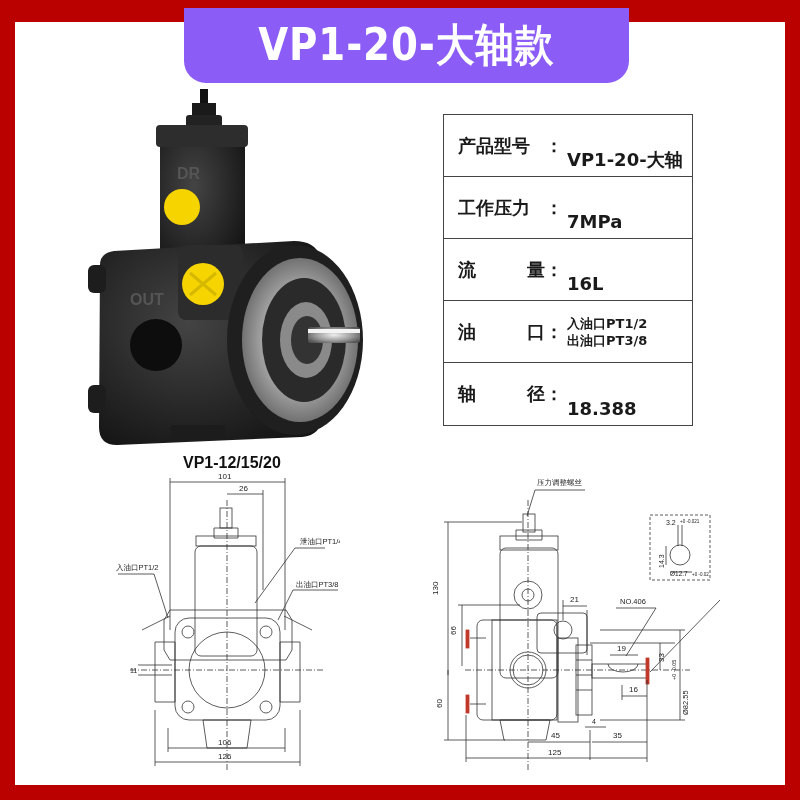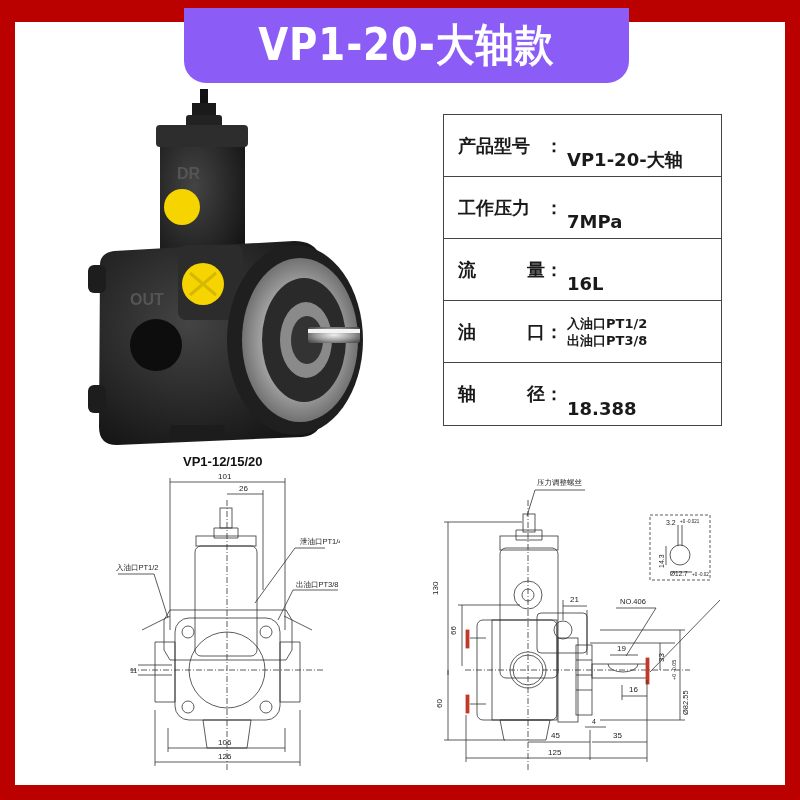--- a/index.html
+++ b/index.html
@@ -12,7 +12,7 @@
   .photo { position:absolute; left:60px; top:75px; width:320px; height:375px; }
 
   
-  .spec { position:absolute; left:443px; top:114px; width:279px; border:1.5px solid #444; box-sizing:border-box; }
+  .spec { position:absolute; left:443px; top:114px; width:250px; border:1.5px solid #444; box-sizing:border-box; }
   .spec .row { height:62px; border-bottom:1.5px solid #444; display:flex; align-items:center; padding-left:14px; box-sizing:border-box; font-size:18px; font-weight:bold; color:#1a1a1a; }
   .spec .row:last-child { border-bottom:none; }
   .spec .lbl { display:inline-block; width:87px; letter-spacing:0; }

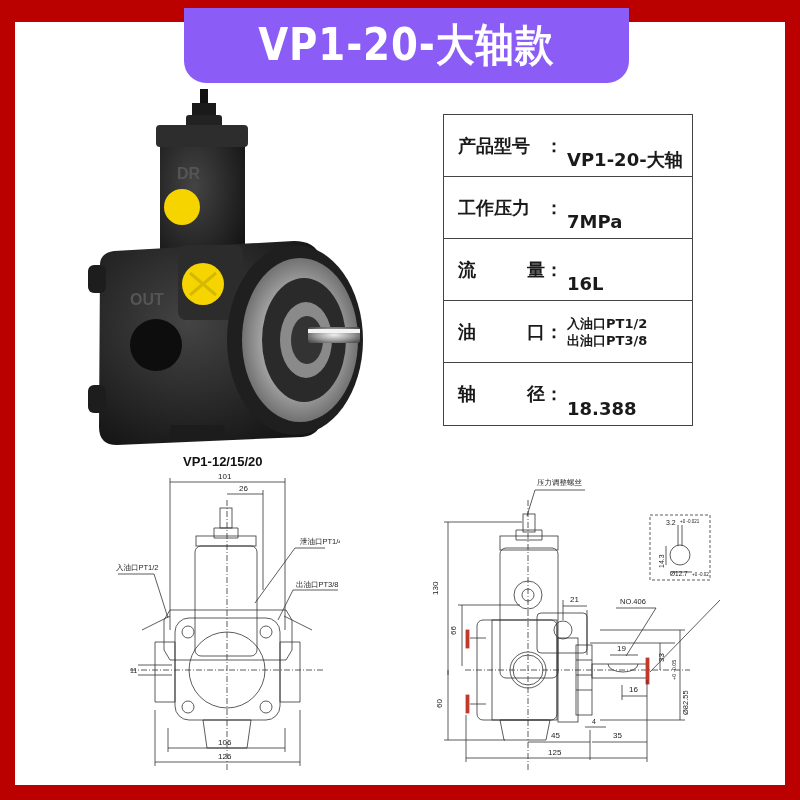--- a/index.html
+++ b/index.html
@@ -20,7 +20,7 @@
   .spec .val { margin-left:4px;margin-top:28px; }
   .spec .multi { display:flex; flex-direction:column; font-size:13px; line-height:17px; margin-left:4px; }
 
-  .drawing-title { position:absolute; left:183px; top:454px; font-size:13px; font-weight:bold; color:#111; font-family:"Liberation Sans", sans-serif; }
+  .drawing-title { position:absolute; left:183px; top:454px; font-size:16px; font-weight:bold; color:#111; font-family:"Liberation Sans", sans-serif; }
   .drw { position:absolute; }
   .drw text { font-family:"Liberation Sans", sans-serif; fill:#222; }
 </style>

